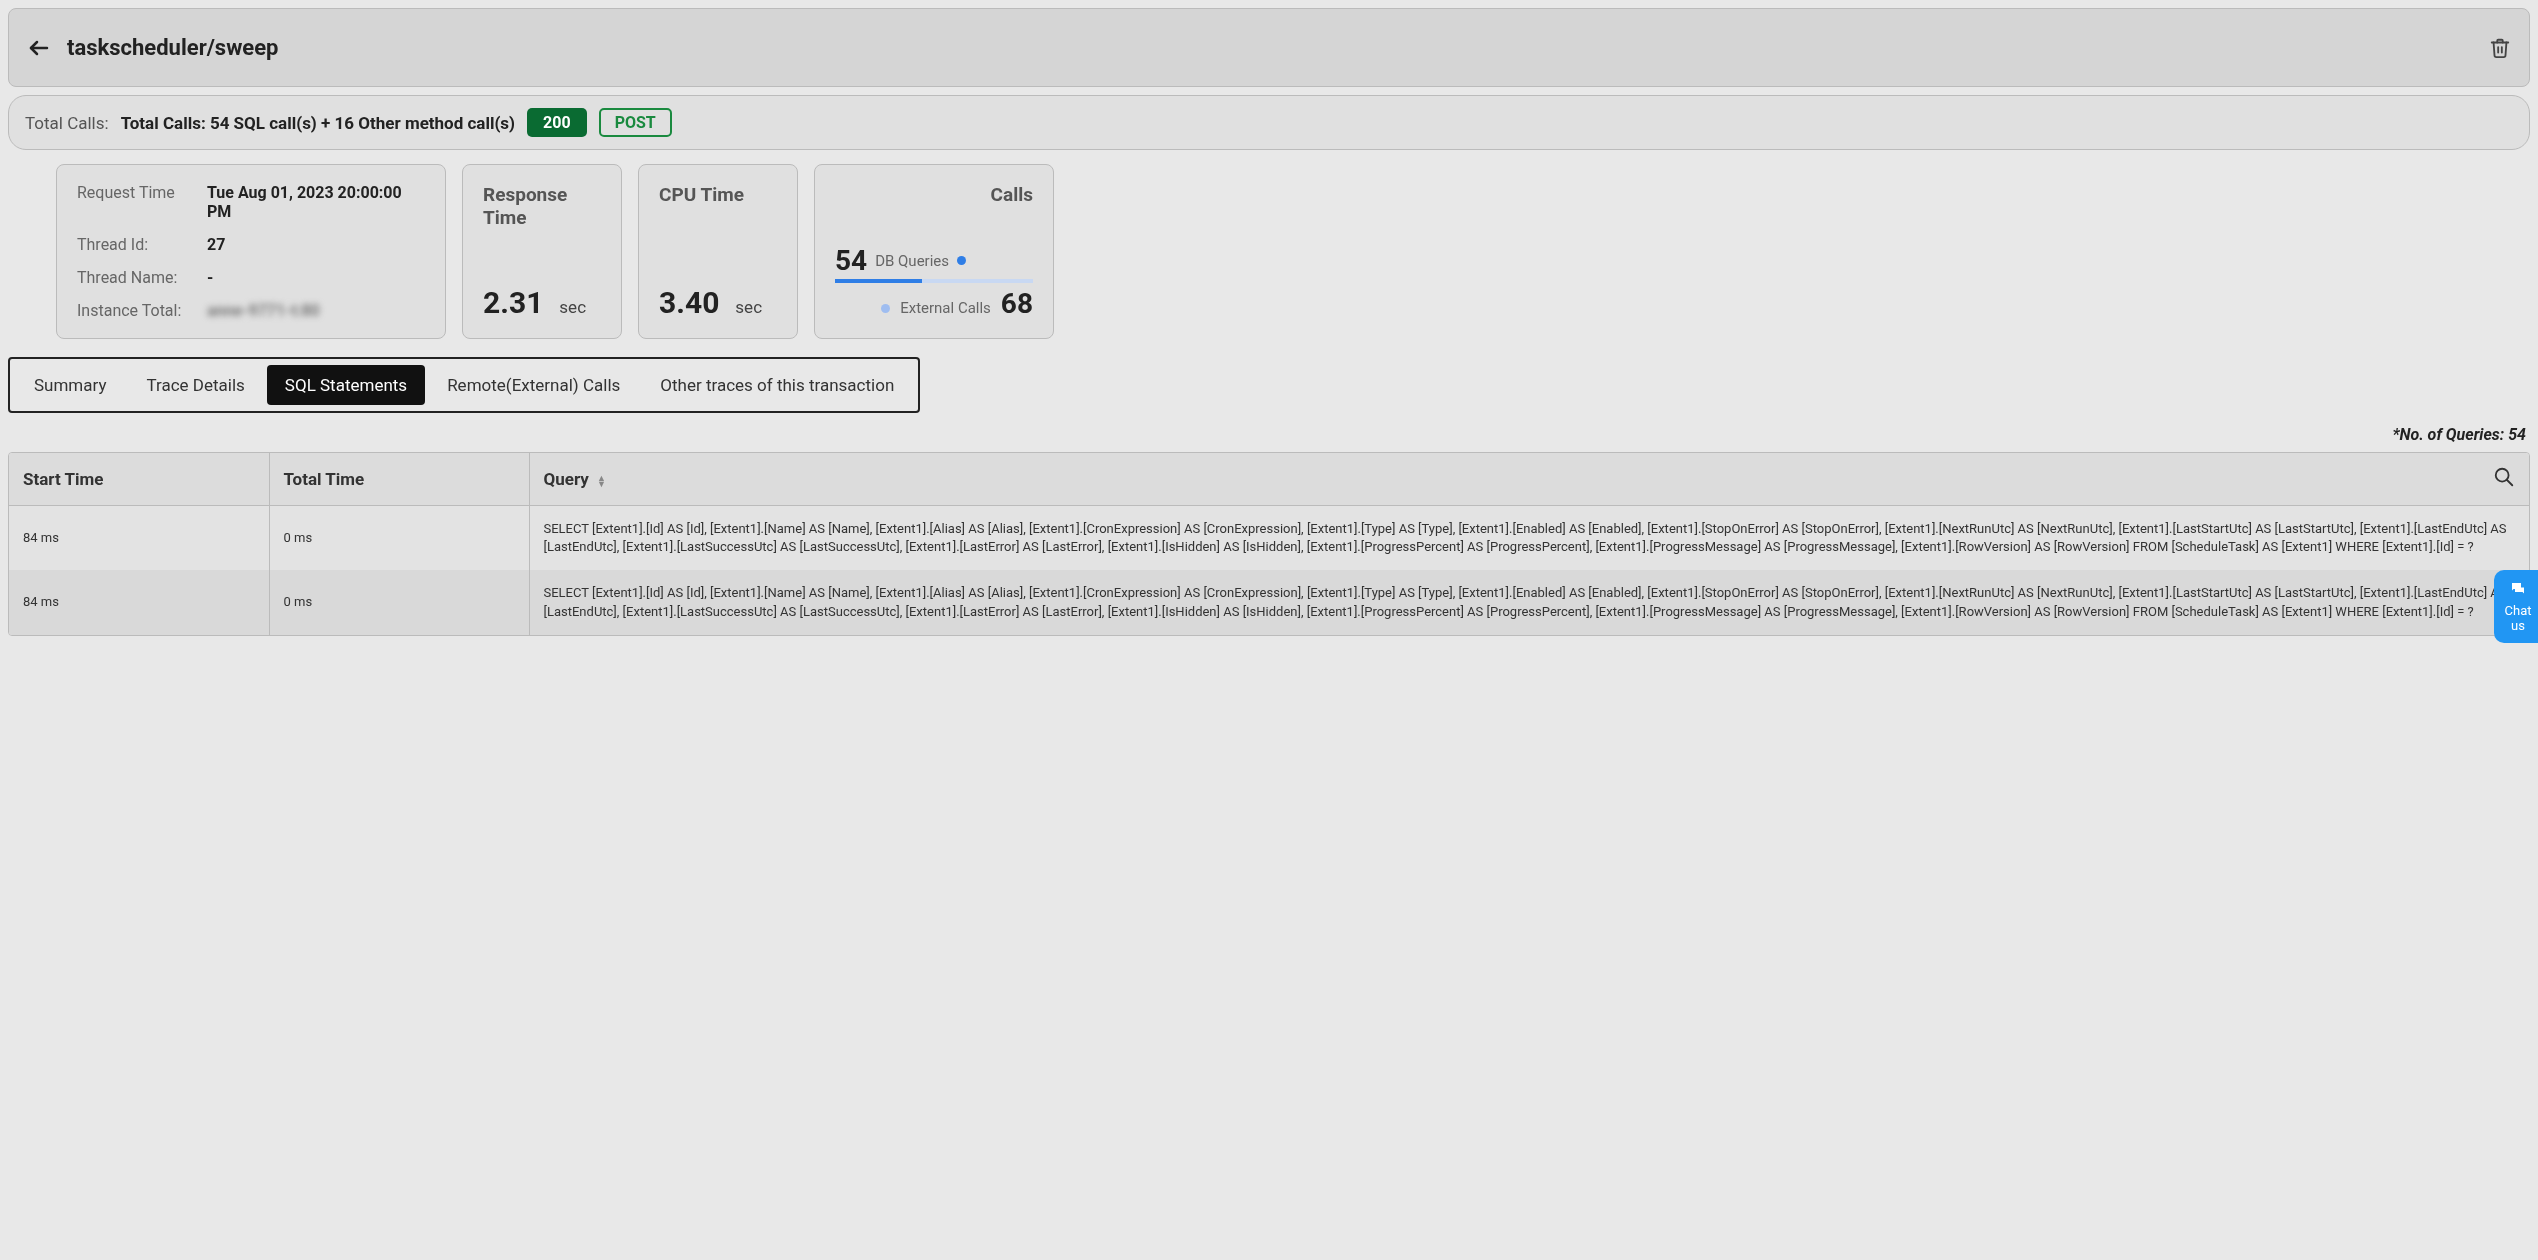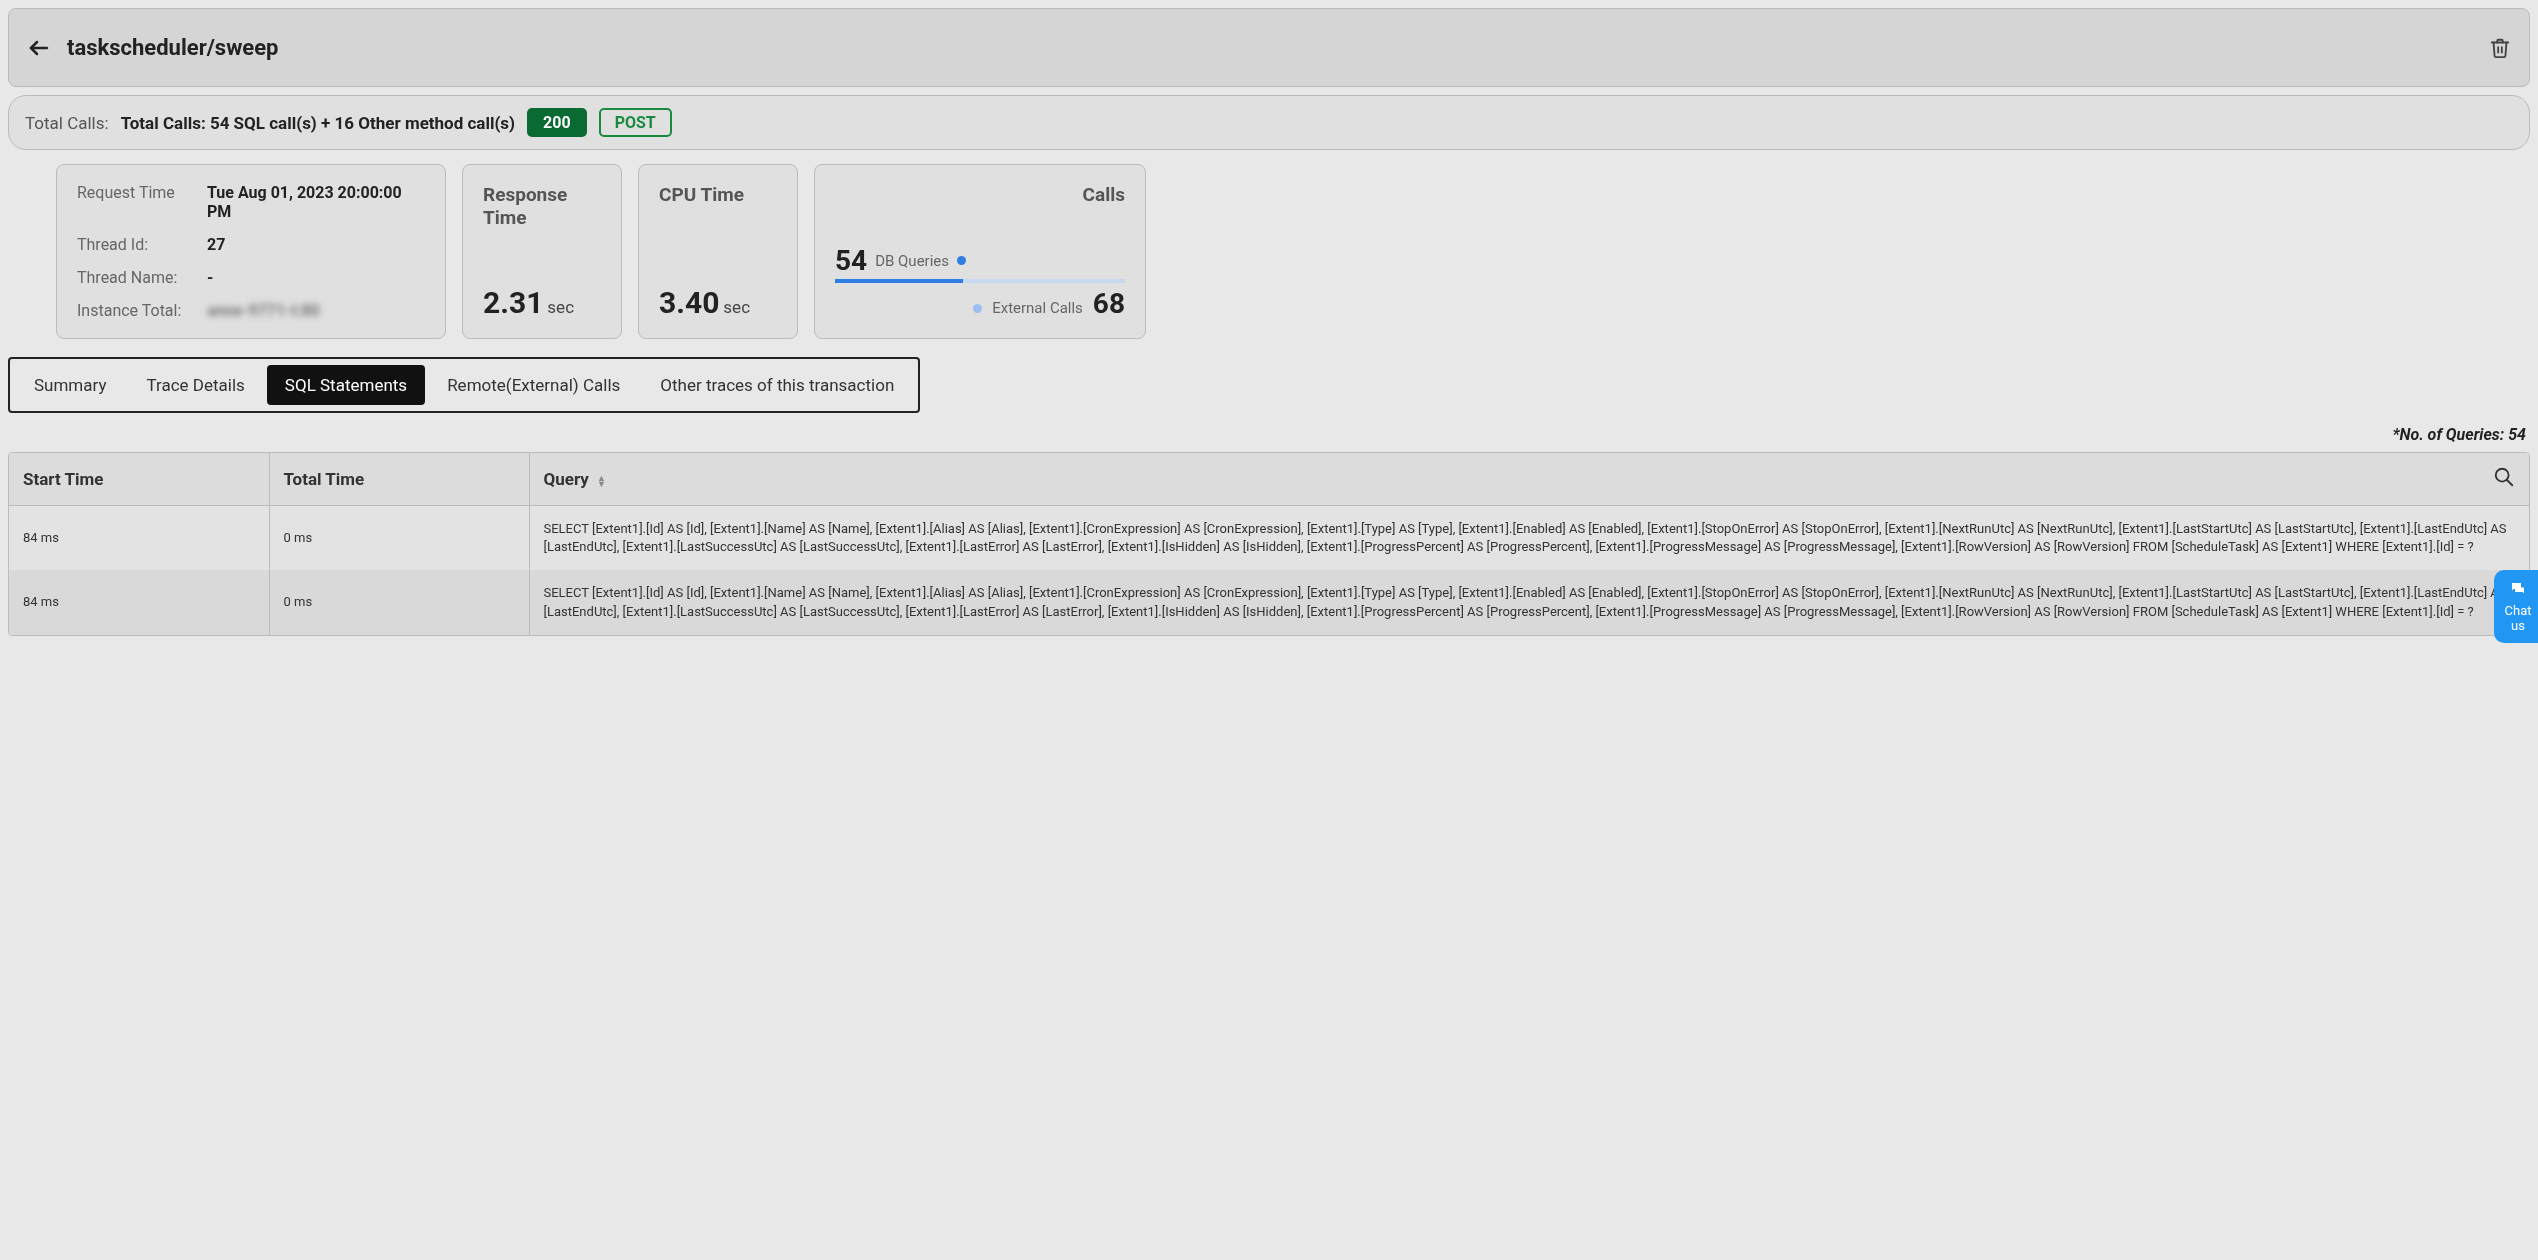--- a/index.html
+++ b/index.html
@@ -139,7 +139,7 @@
   color: #444;
 }
 .card-calls {
-  width: 332px;
+  width: 240px;
   display: flex;
   flex-direction: column;
 }

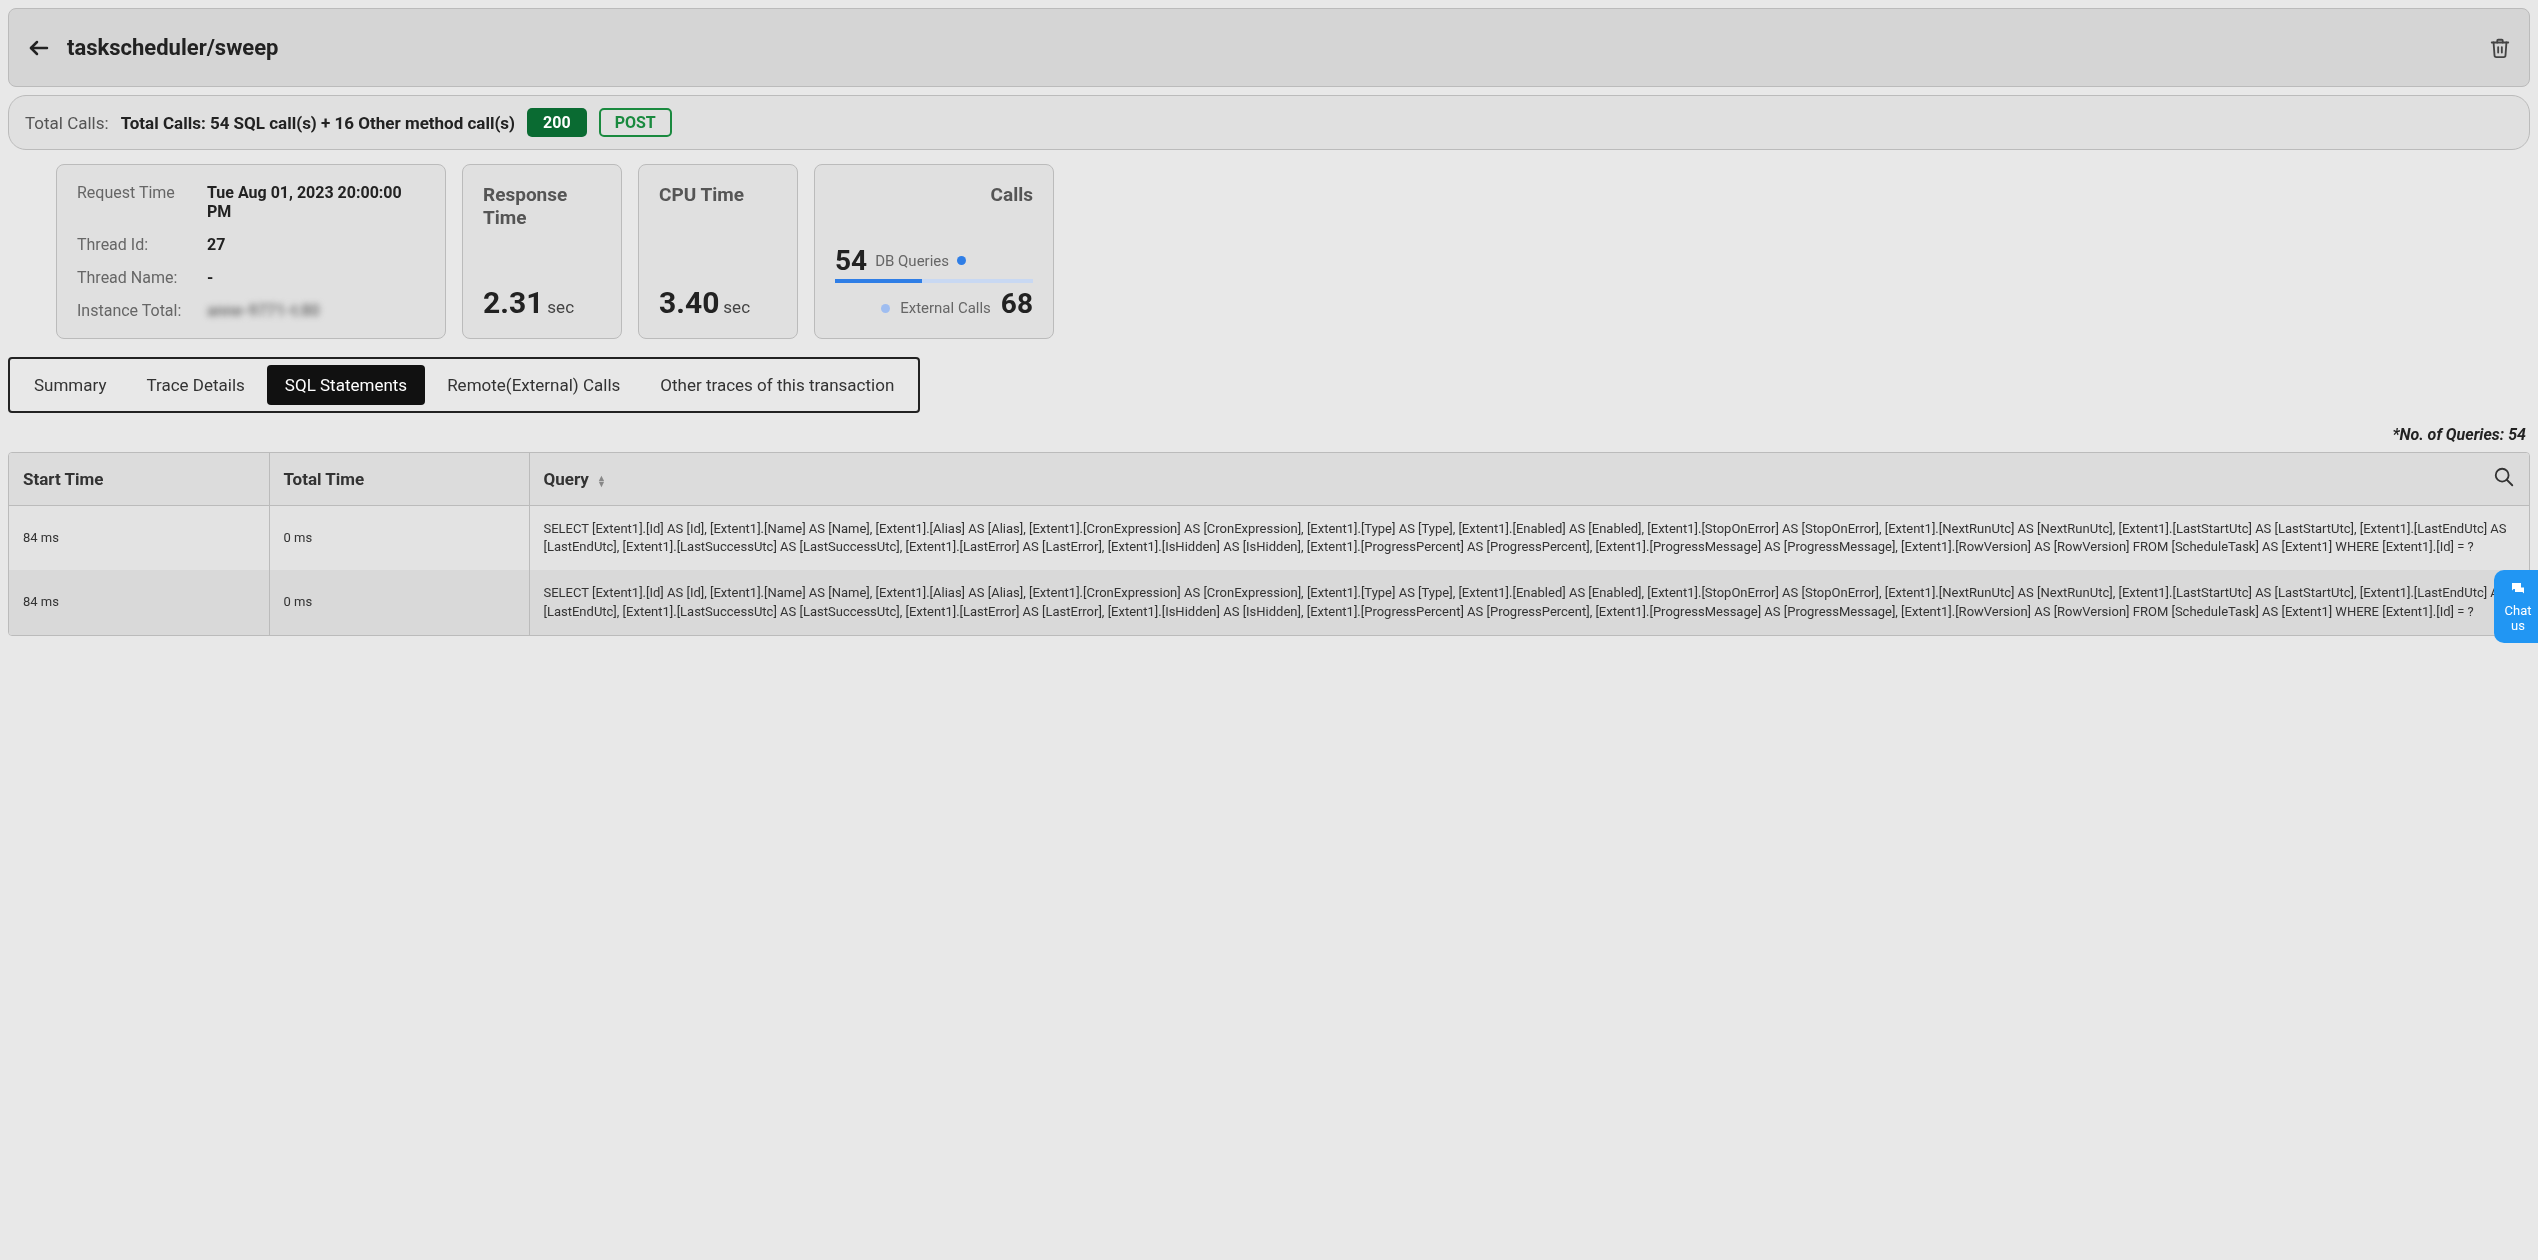--- a/index.html
+++ b/index.html
@@ -127,7 +127,7 @@
 .metric-value-row {
   display: flex;
   align-items: baseline;
-  gap: 4px;
+  gap: 16px;
 }
 .metric-big {
   font-size: 30px;

